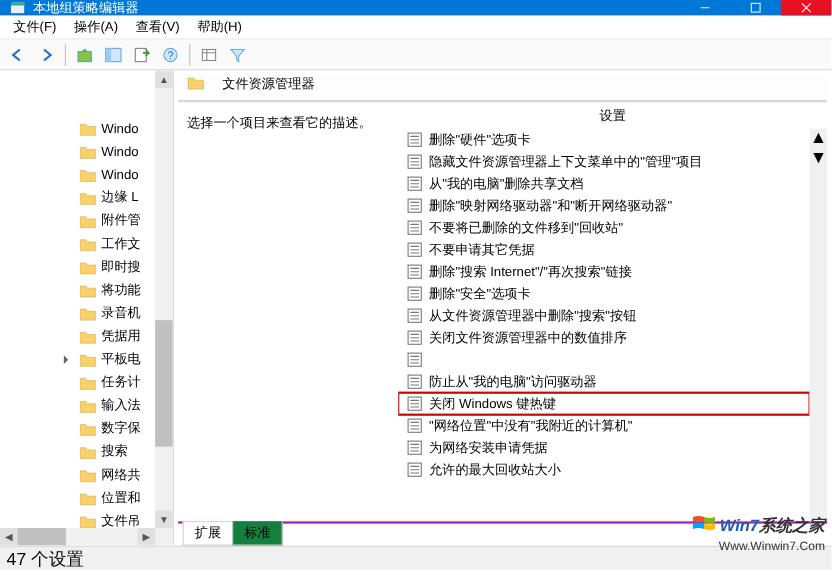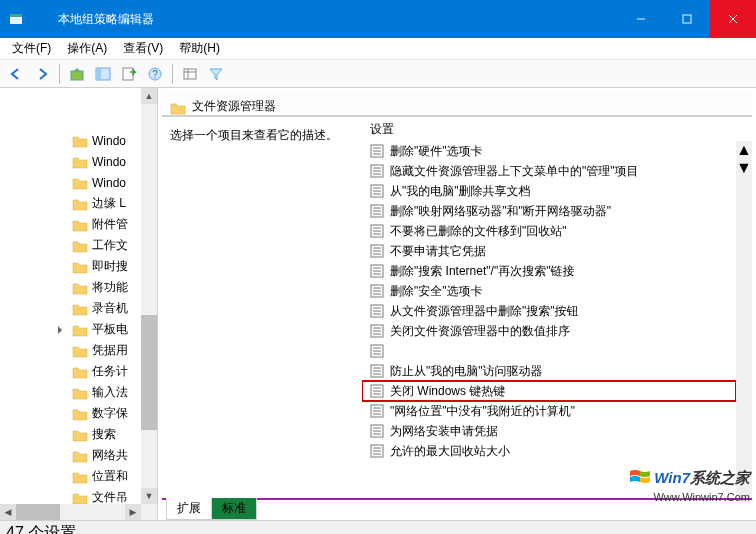--- a/index.html
+++ b/index.html
@@ -5,7 +5,7 @@
 * { box-sizing: border-box; margin: 0; padding: 0; font-family: "Microsoft YaHei", "Segoe UI", sans-serif; }
 body { width: 756px; height: 534px; overflow: hidden; background: #fff; position: relative; }
 
-.titlebar { height: 38px; background: #0078d7; color: #fff; display: flex; align-items: center; padding-left: 8px; font-size: 12px; gap: 28px; }
+.titlebar { height: 14px; background: #0078d7; color: #fff; display: flex; align-items: center; padding-left: 8px; font-size: 12px; }
 .titlebar .app-icon { width: 16px; height: 16px; margin-right: 6px; display:flex; align-items:center; justify-content:center;}
 .titlebar .title { flex: 1; }
 .titlebar .winbtns { display: flex; height: 100%; }

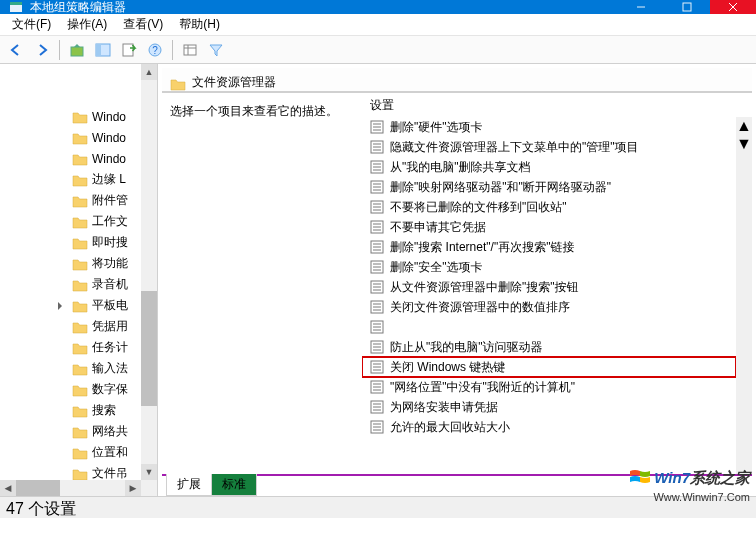--- a/index.html
+++ b/index.html
@@ -41,7 +41,7 @@
 .corner { position:absolute; right:0; bottom:0; width:16px; height:16px; background:#f0f0f0; }
 
 .right-pane { flex:1; display:flex; flex-direction:column; background:#fff; }
-.right-header { height: 24px; background: #fdfdfd; border-bottom:1px solid #d0d0d0; display:flex; align-items:flex-end; padding-left:8px; font-size:12px; gap:6px; margin:4px 4px 0 4px; }
+.right-header { height: 24px; background: #fdfdfd; border-bottom:1px solid #d0d0d0; display:flex; align-items:flex-start; padding-left:8px; font-size:12px; gap:16px; margin:4px 4px 0 4px; }
 .right-body { flex:1; display:flex; overflow:hidden; margin:0 4px; border-top:1px solid #d0d0d0; }
 .desc-col { width: 200px; padding: 10px 8px; font-size: 12px; }
 .list-col { flex:1; position:relative; }

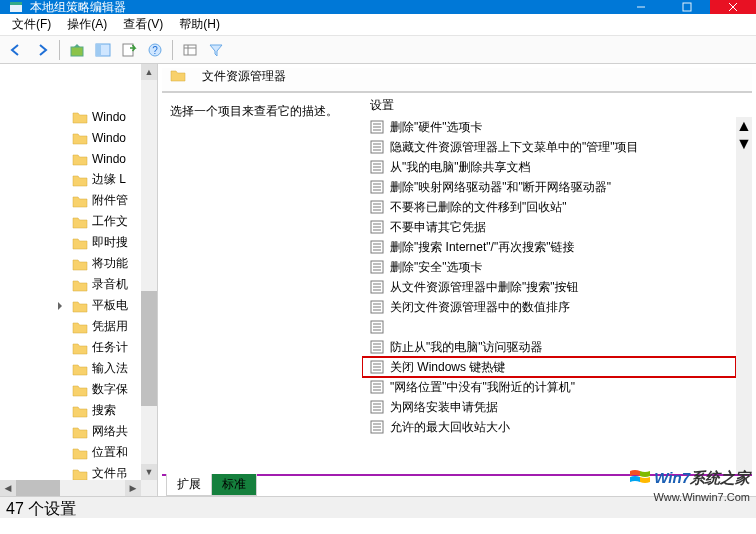--- a/index.html
+++ b/index.html
@@ -44,7 +44,7 @@
 .right-header { height: 24px; background: #fdfdfd; border-bottom:1px solid #d0d0d0; display:flex; align-items:flex-start; padding-left:8px; font-size:12px; gap:16px; margin:4px 4px 0 4px; }
 .right-body { flex:1; display:flex; overflow:hidden; margin:0 4px; border-top:1px solid #d0d0d0; }
 .desc-col { width: 200px; padding: 10px 8px; font-size: 12px; }
-.list-col { flex:1; position:relative; }
+.list-col { flex:1; position:relative;text-align:center; }
 .list-col .col-head { height: 24px; font-size:12px; padding:4px 8px; }
 .list-inner { position:absolute; top:24px; left:0; right:16px; bottom:0; overflow:hidden; }
 .setting-item { height:20px; display:flex; align-items:center; gap:6px; font-size:12px; padding-left:8px; white-space:nowrap; }

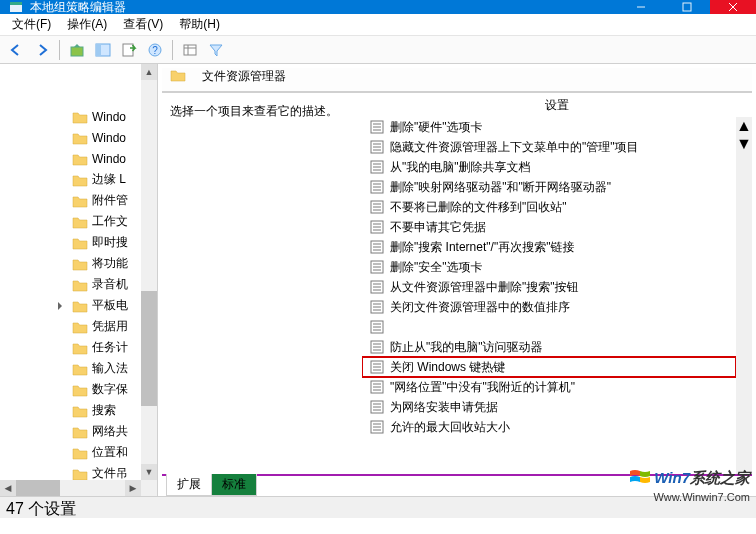--- a/index.html
+++ b/index.html
@@ -215,17 +215,17 @@
             </svg>
             <span>录音机</span>
           </div>
+          <div class="tree-item">
+            <svg class="folder-icon fico" width="16" height="14">
+              <path d="M1 3 h5 l1.5 2 H15 v8 H1 Z"></path>
+            </svg>
+            <span>凭据用</span>
+          </div>
           <div class="tree-item has-expand">
             <svg class="folder-icon fico" width="16" height="14">
               <path d="M1 3 h5 l1.5 2 H15 v8 H1 Z"></path>
             </svg>
             <span>平板电</span>
-          </div>
-          <div class="tree-item">
-            <svg class="folder-icon fico" width="16" height="14">
-              <path d="M1 3 h5 l1.5 2 H15 v8 H1 Z"></path>
-            </svg>
-            <span>凭据用</span>
           </div>
           <div class="tree-item">
             <svg class="folder-icon fico" width="16" height="14">

